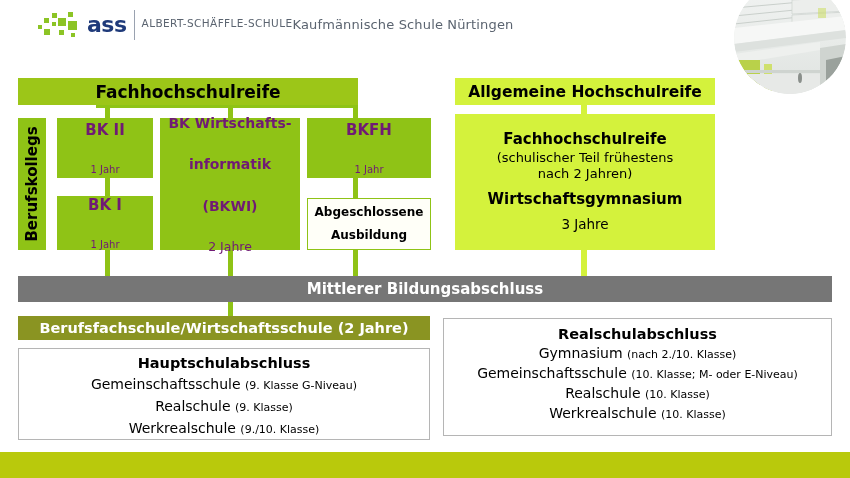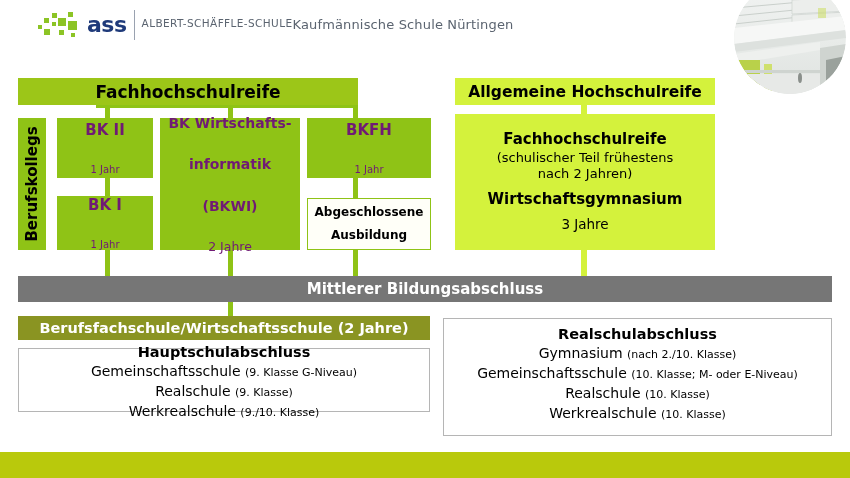--- a/index.html
+++ b/index.html
@@ -359,7 +359,7 @@
     <span>Berufsfachschule/Wirtschaftsschule (2 Jahre)</span>
   </div>
 
-  <div class="box outline-card" style="left:18px; top:348px; width:412px; height:64px; justify-content:center; padding-top:6px;">
+  <div class="box outline-card" style="left:18px; top:348px; width:412px; height:92px; justify-content:space-between; padding-top:6px;">
     <div class="lst-head">Hauptschulabschluss</div>
     <div class="lst-row">
       <span>Gemeinschaftsschule</span>

